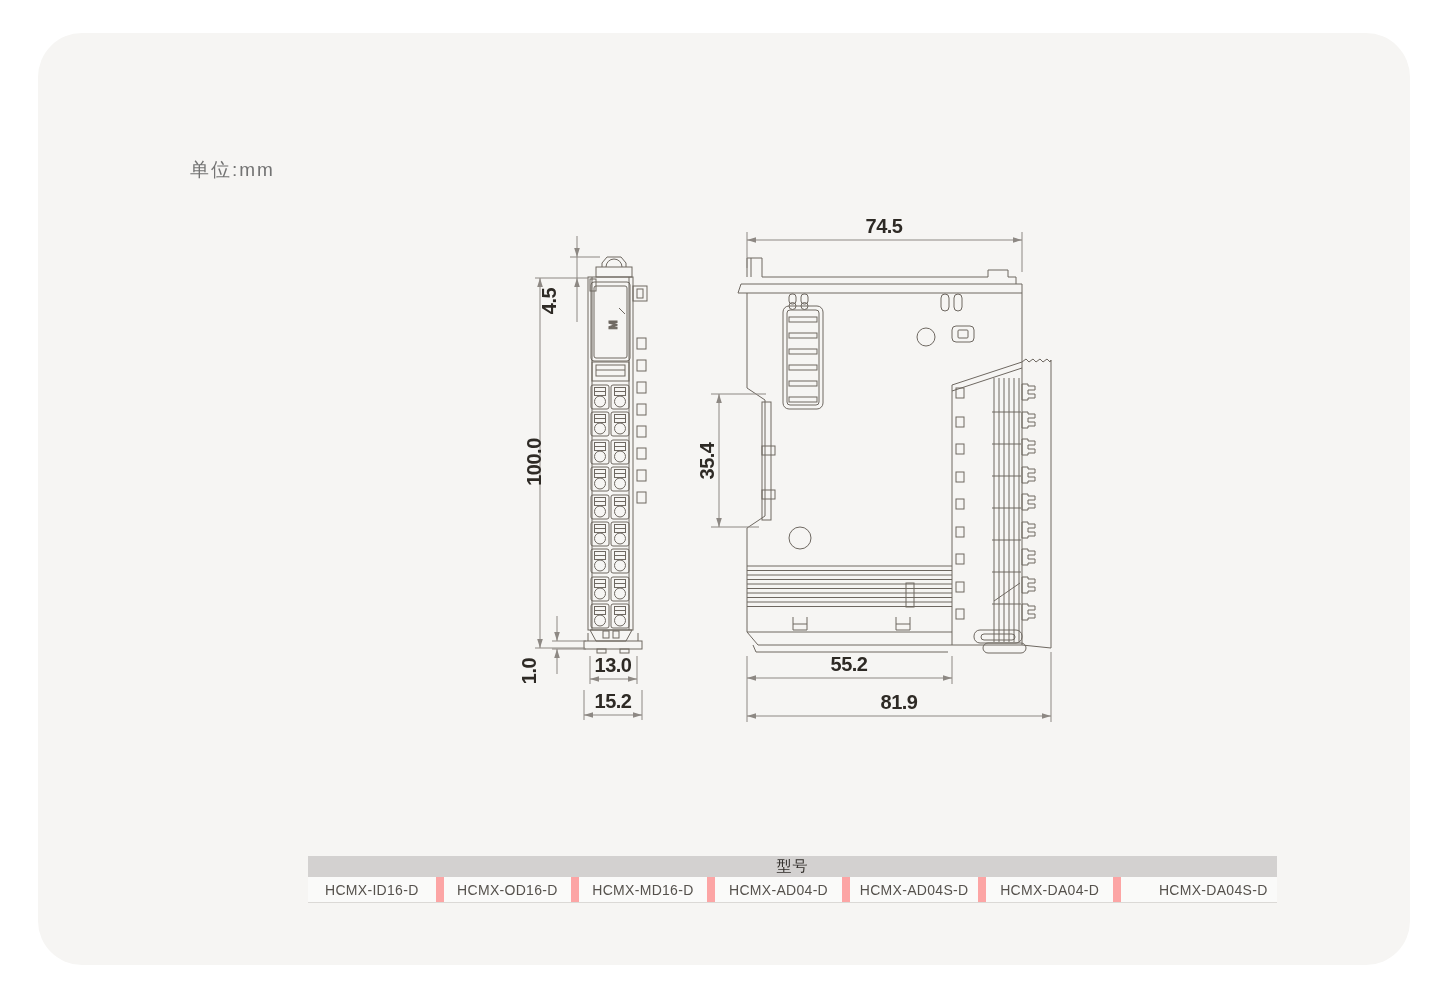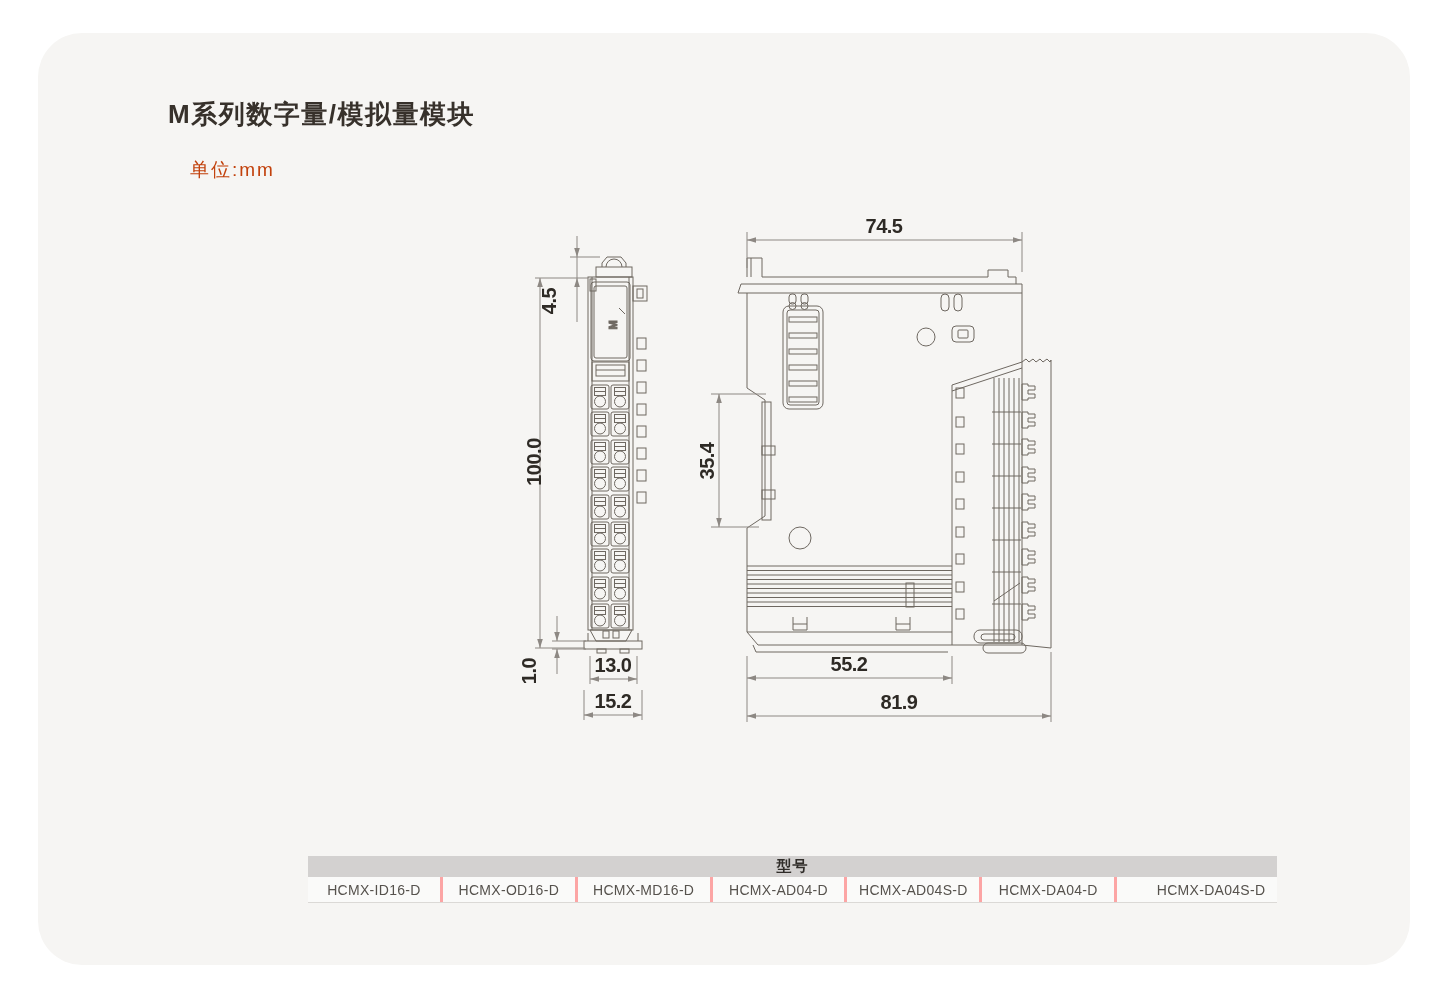--- a/index.html
+++ b/index.html
@@ -29,7 +29,6 @@
 <div class="stage">
   <div class="card">
 
-    <div class="title">M系列数字量/模拟量模块</div>
     <div class="unit">单位:mm</div>
 
     <svg class="drawing" viewBox="500 210 570 520" width="570" height="520">

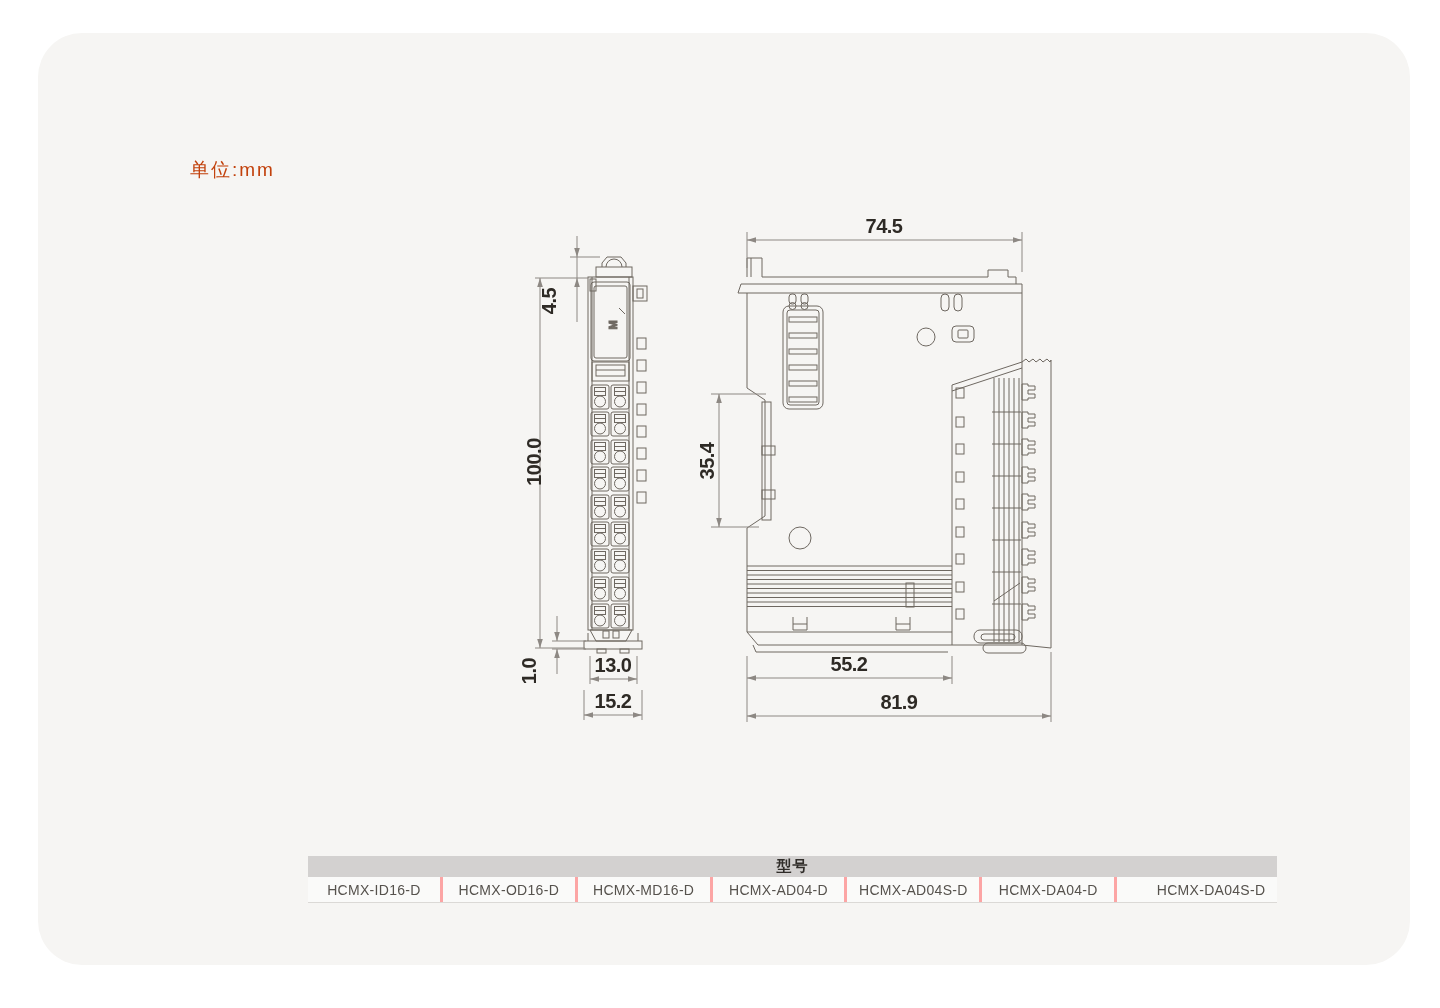--- a/index.html
+++ b/index.html
@@ -9,7 +9,7 @@
         background:#f6f5f3;border-radius:44px;}
   .title{position:absolute;left:130px;top:64px;font-size:26px;font-weight:bold;
          color:#37312b;letter-spacing:1.5px;}
-  .unit{position:absolute;left:152px;top:124px;font-size:19px;color:#c2410c;letter-spacing:2px;}
+  .unit{position:absolute;left:152px;top:124px;font-size:19px;color:#737373;letter-spacing:2px;}
   .drawing{position:absolute;left:462px;top:177px;width:570px;height:520px;}
   svg text{font-family:"Liberation Sans","DejaVu Sans",sans-serif;}
   .dimtxt{font-size:20px;font-weight:bold;fill:#2e2a25;letter-spacing:-0.5px;}

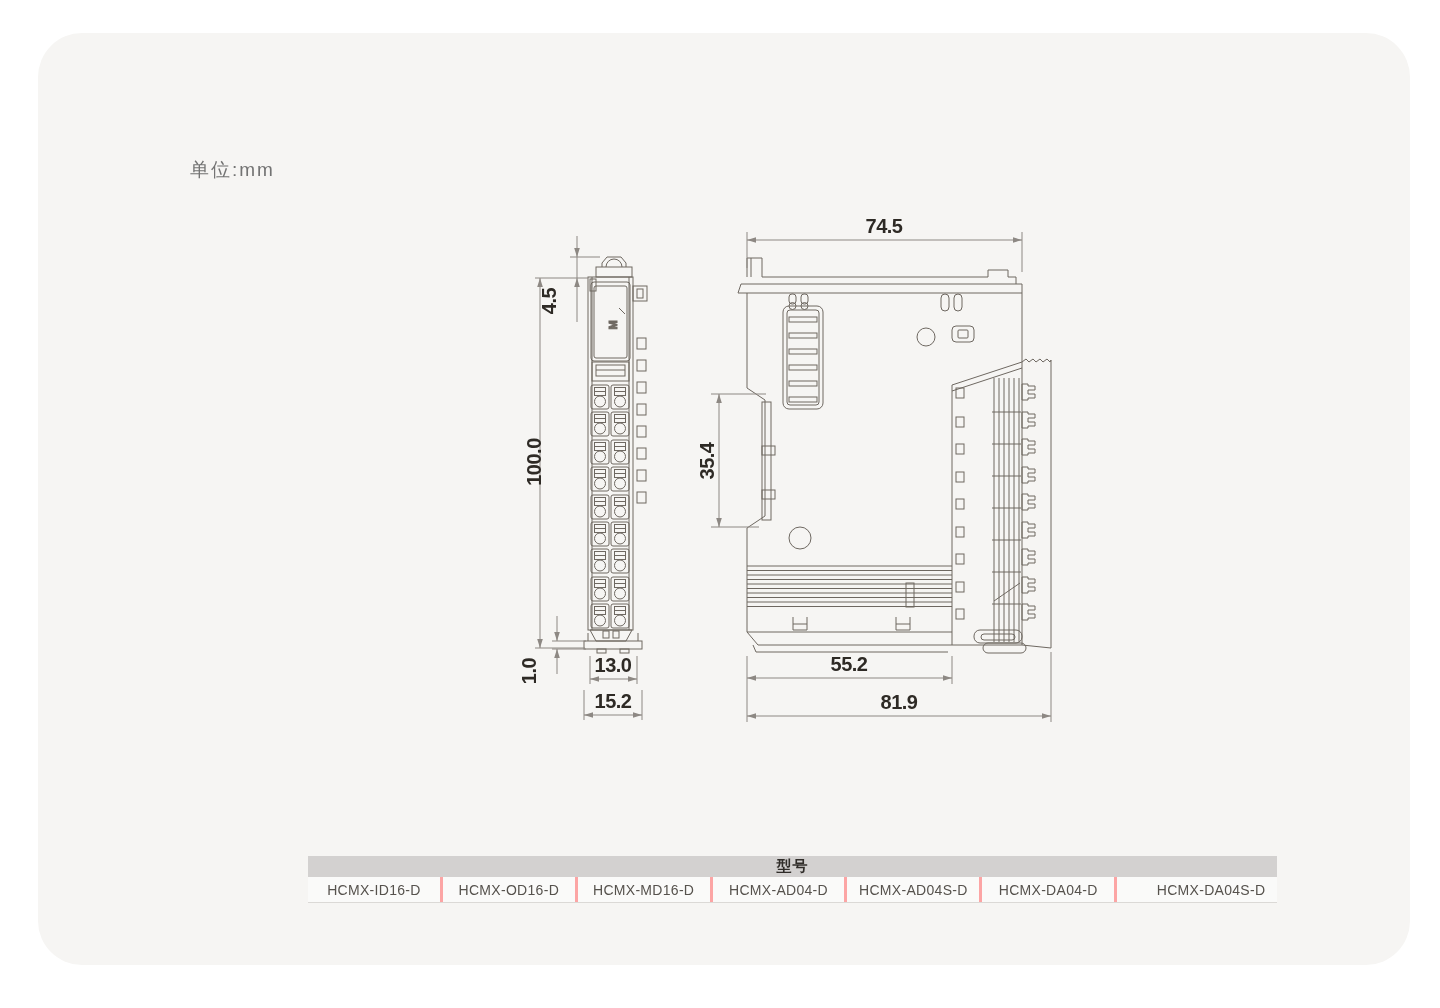--- a/index.html
+++ b/index.html
@@ -16,7 +16,7 @@
   .logotxt{font-size:11px;font-weight:bold;fill:#6e6861;}
   
   .mtable{position:absolute;left:270px;top:823px;width:969px;}
-  .thead{height:21px;background:#d3d1d0;color:#302d29;font-size:15px;font-weight:bold;
+  .thead{height:21px;background:#d3d1d0;color:#302d29;font-size:15px;font-weight:normal;
          display:flex;align-items:center;justify-content:center;letter-spacing:1px;}
   .trow{display:flex;border-bottom:1px solid #dbd9d6;background:#fafaf9;}
   .tcell{flex:1;height:25px;display:flex;align-items:center;justify-content:center;

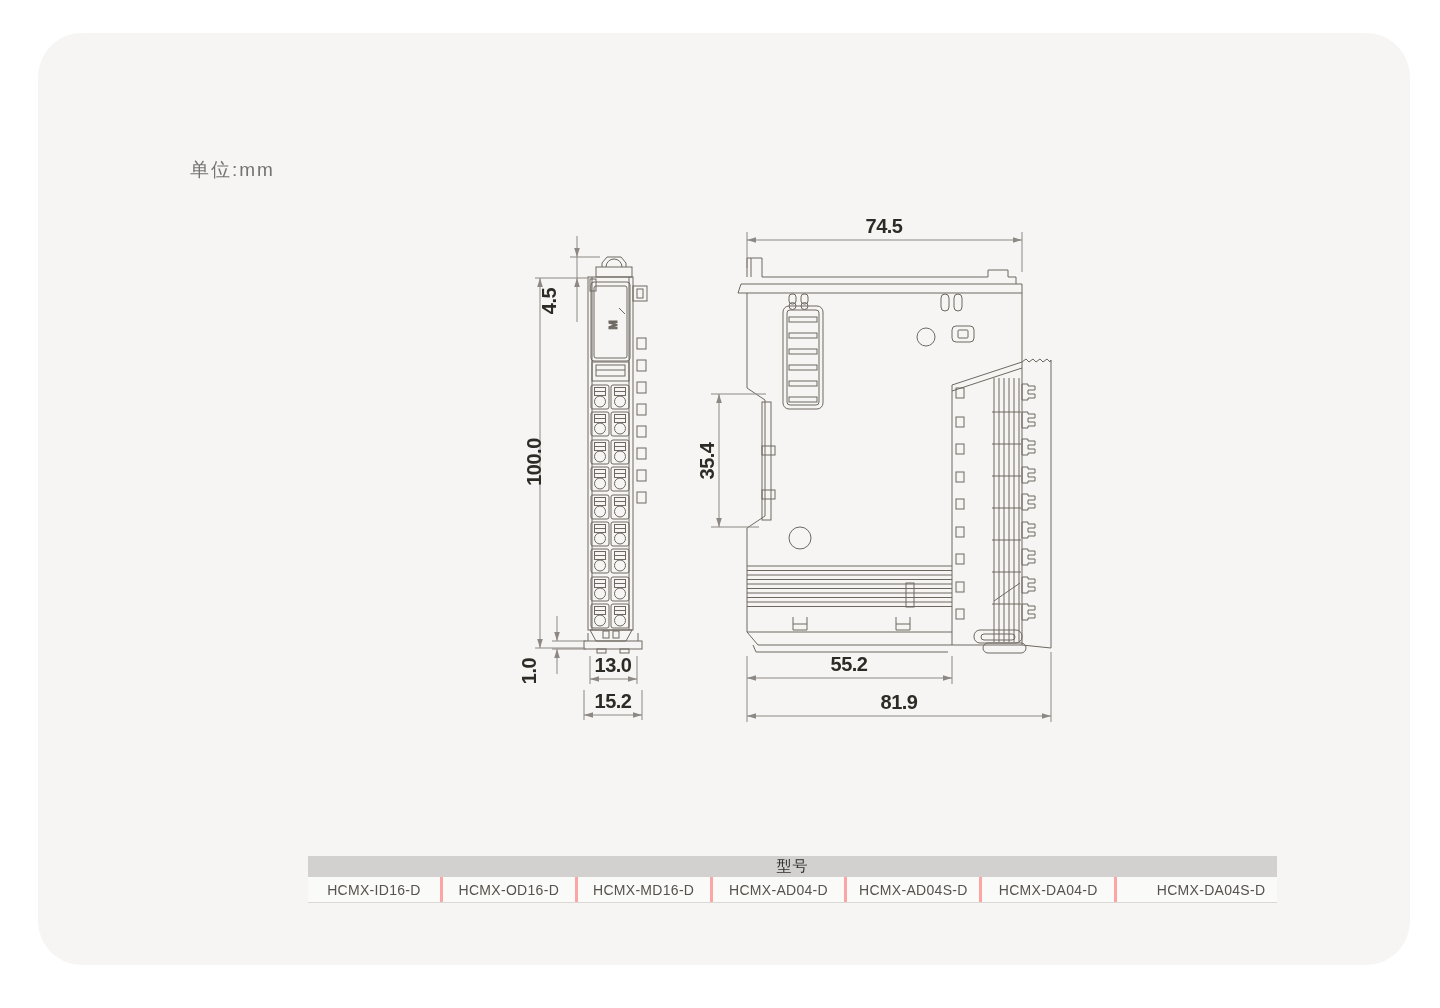--- a/index.html
+++ b/index.html
@@ -20,7 +20,7 @@
          display:flex;align-items:center;justify-content:center;letter-spacing:1px;}
   .trow{display:flex;border-bottom:1px solid #dbd9d6;background:#fafaf9;}
   .tcell{flex:1;height:25px;display:flex;align-items:center;justify-content:center;
-         font-size:14px;color:#56524d;letter-spacing:0.3px;border-right:3px solid #fca5a5;}
+         font-size:14px;color:#56524d;letter-spacing:0.3px;border-right:8px solid #fca5a5;}
   .tcell:last-child{border-right:none;margin-left:28px;}
 </style>
 </head>

